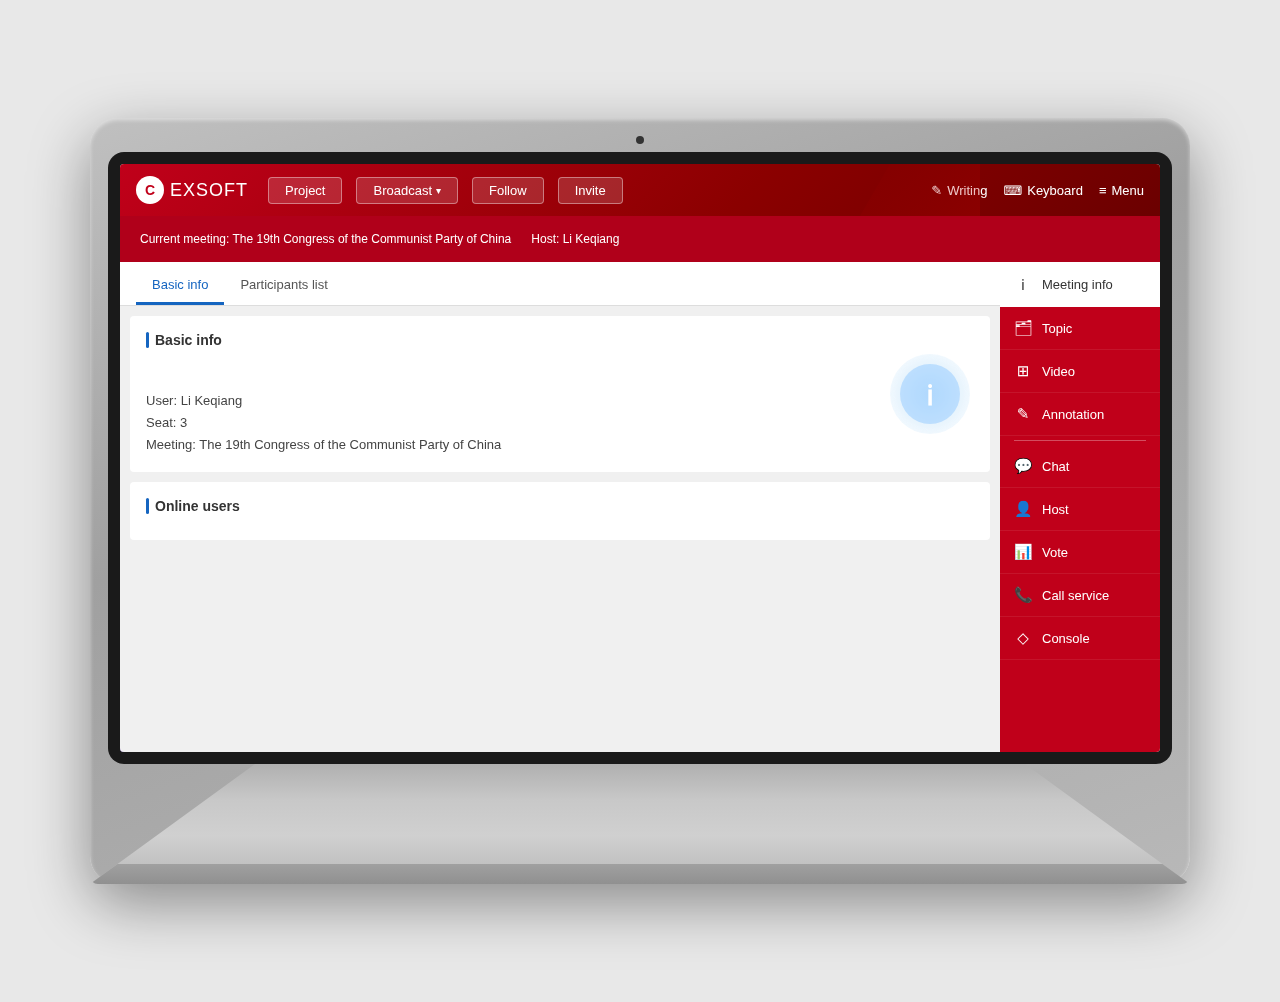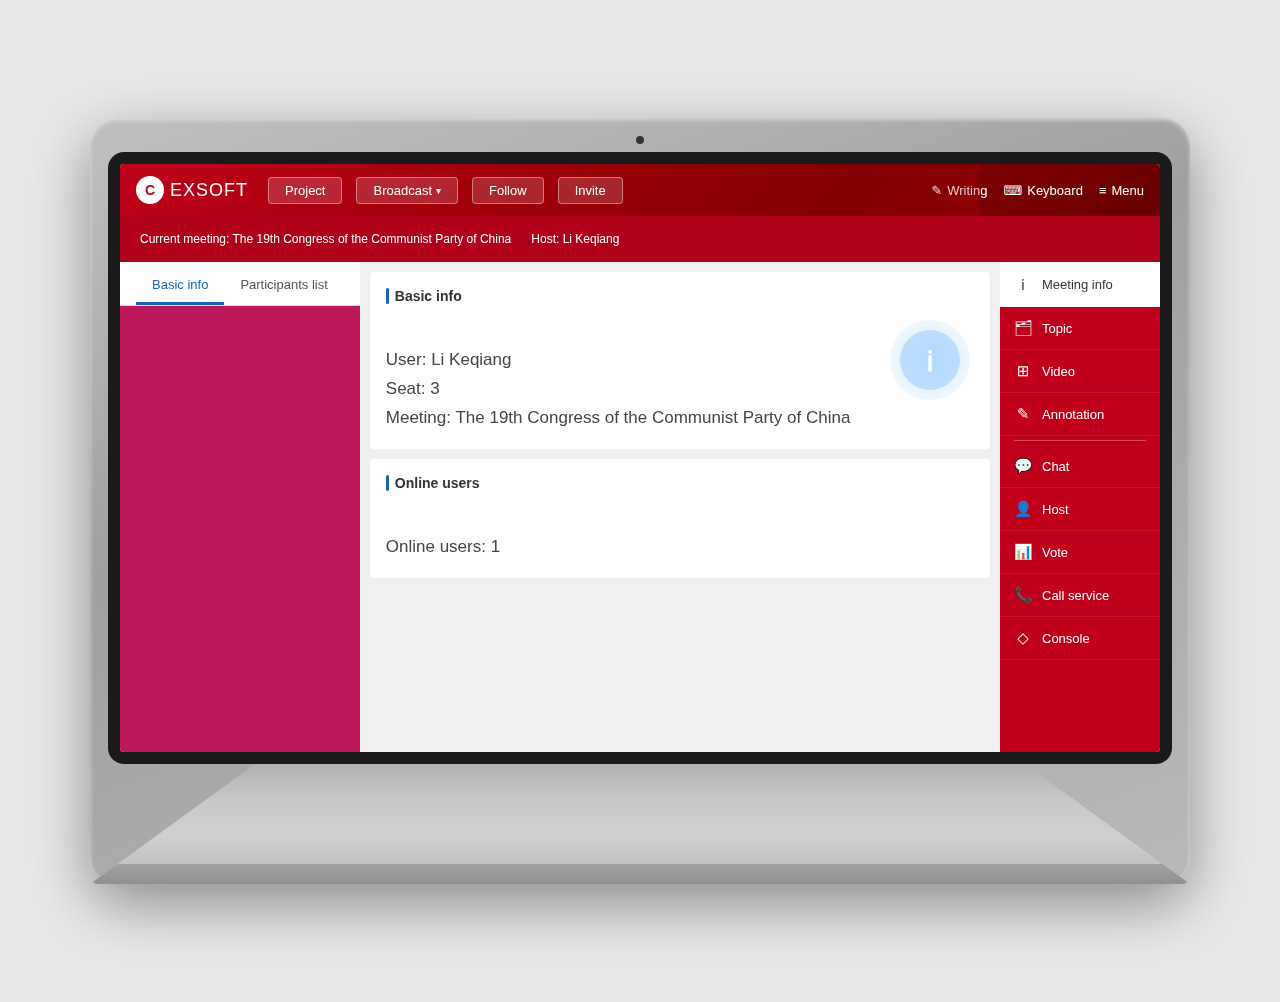--- a/index.html
+++ b/index.html
@@ -149,8 +149,9 @@
     
     .content-area {
       flex: 1;
-      background: #be185d;
-      display: flex;
+      background: #4c1d95;
+      display: flex;
+      flex-direction: column;
     }
 
     

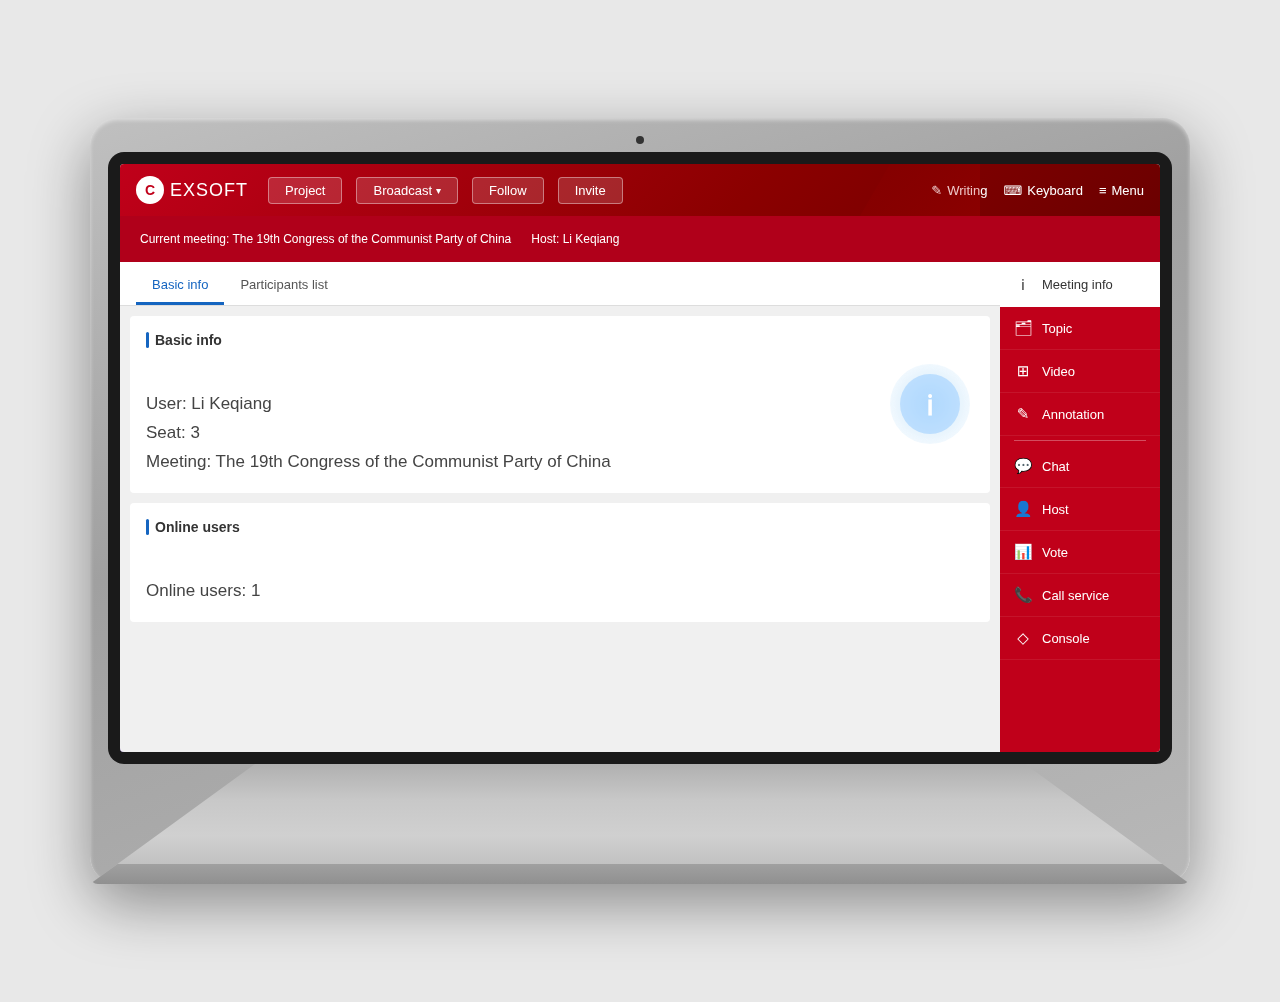--- a/index.html
+++ b/index.html
@@ -218,7 +218,7 @@
     }
 
     .panel-content {
-      font-size: 17px;
+      font-size: 13px;
       color: #444;
       line-height: 1.7;
       margin-top: 42px;

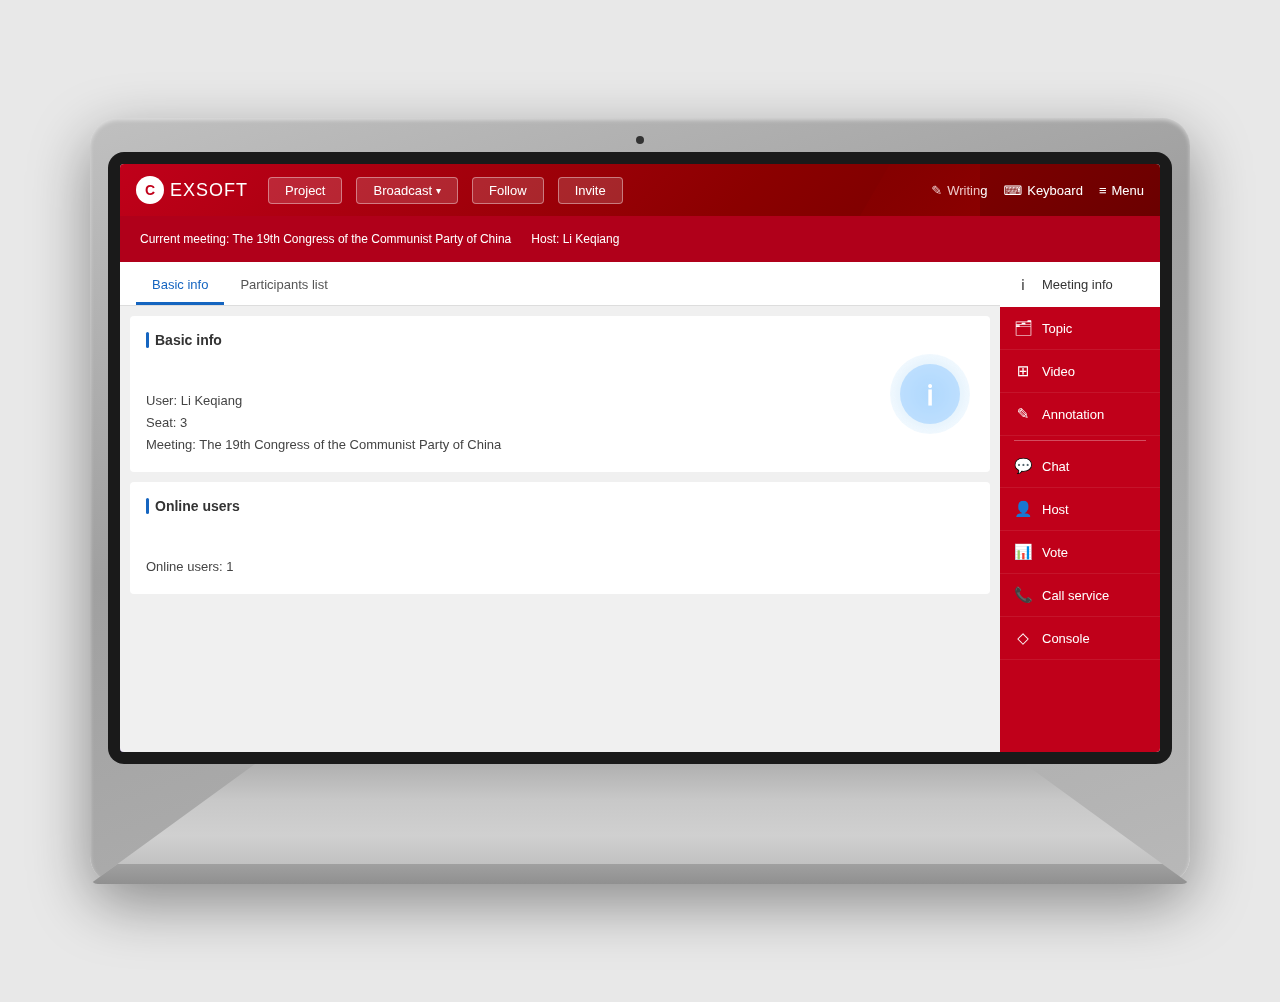--- a/index.html
+++ b/index.html
@@ -400,9 +400,6 @@
                 <div class="blue-bar"></div>
                 <span class="panel-title">Online users</span>
               </div>
-              <div class="panel-content">
-                <div>Online users: 1</div>
-              </div>
             </div>
 
           </div>

